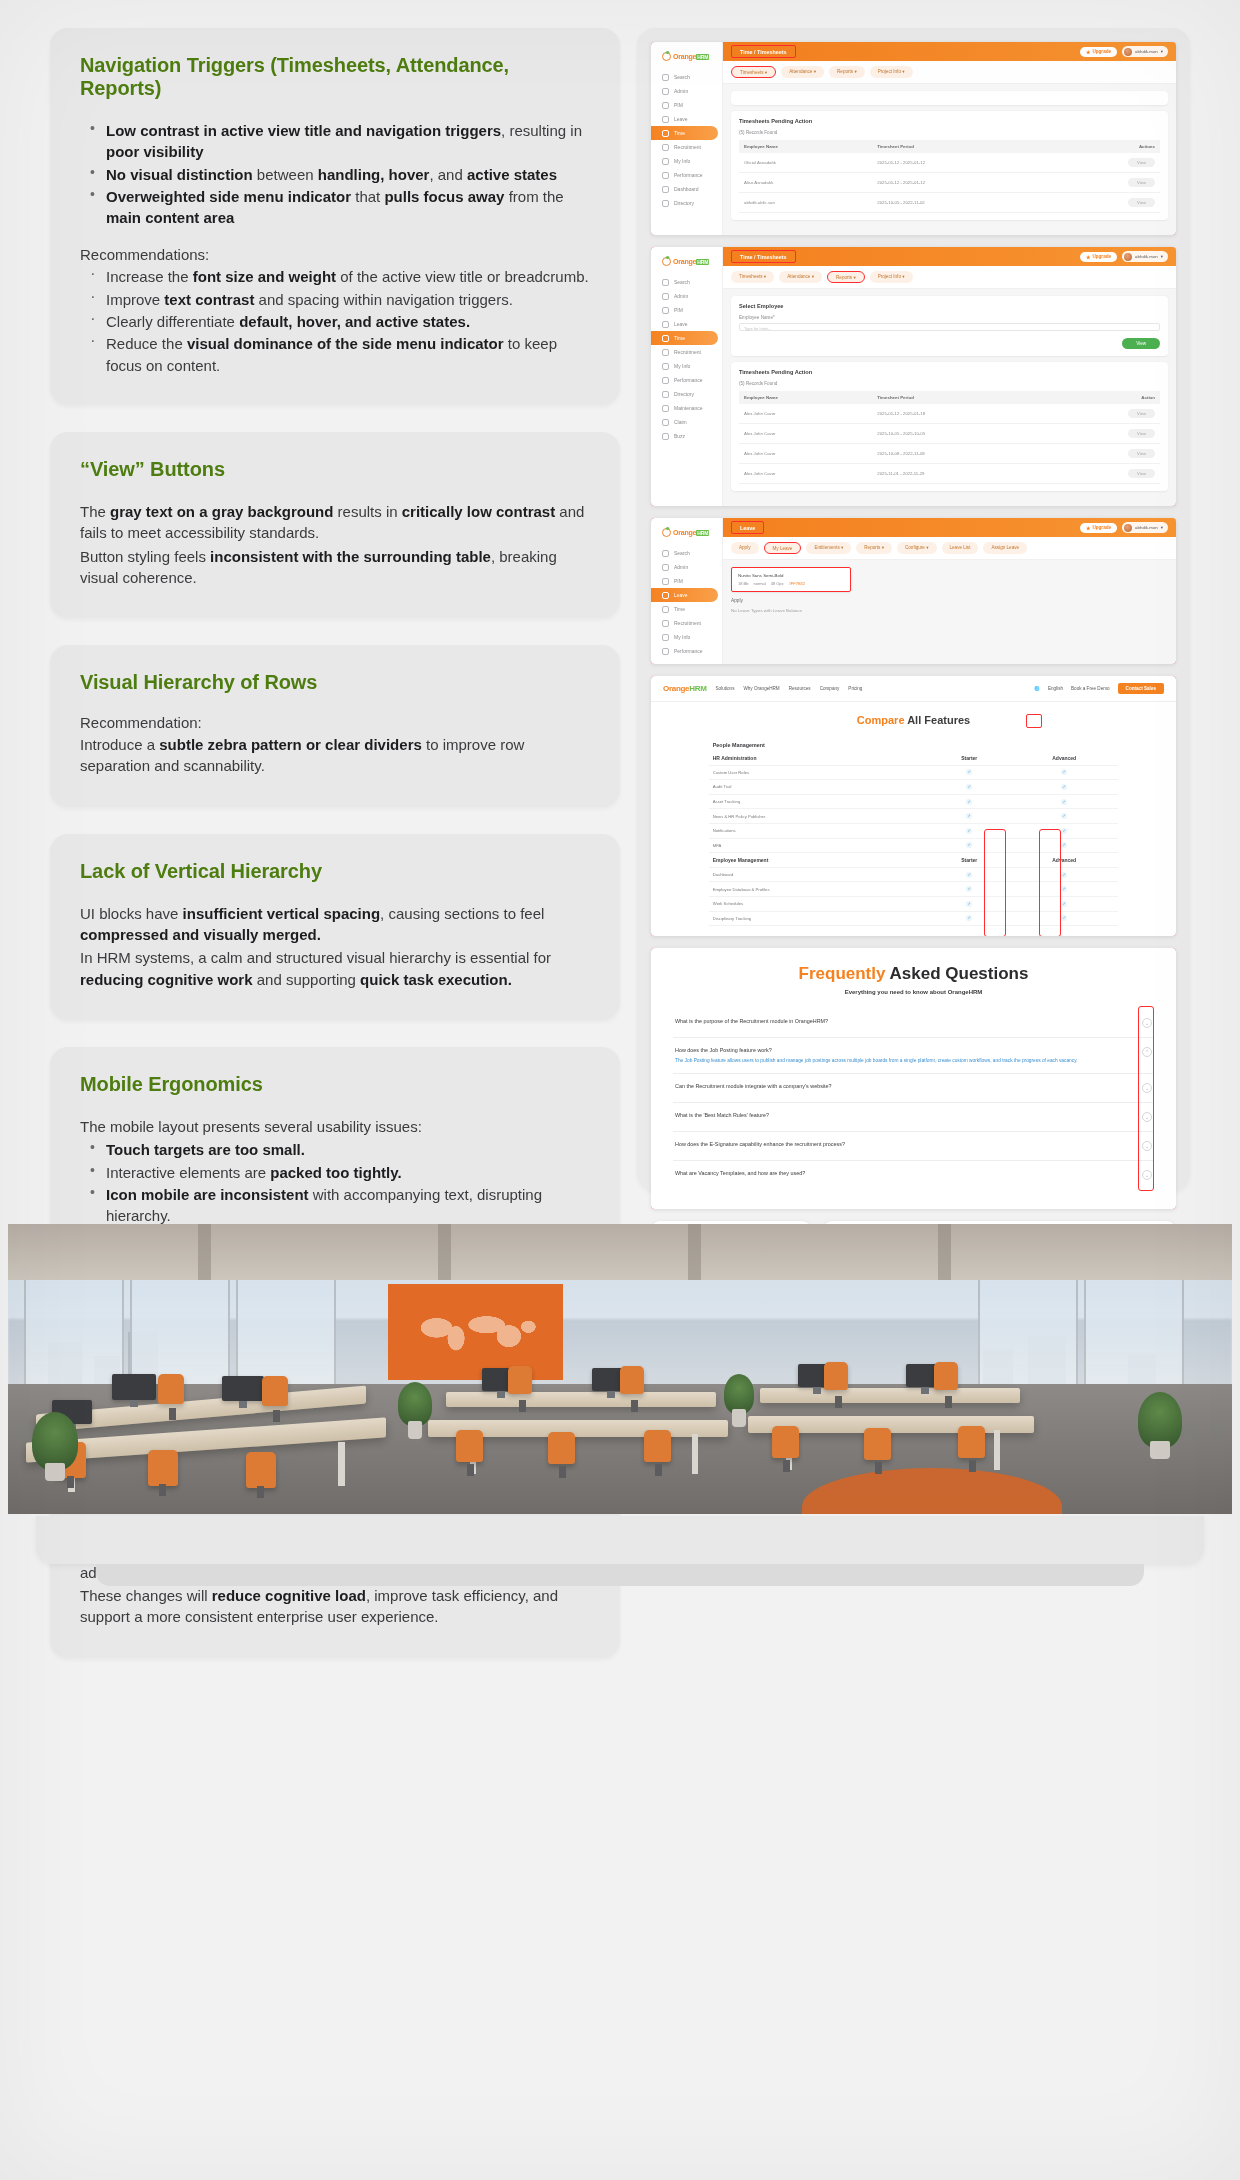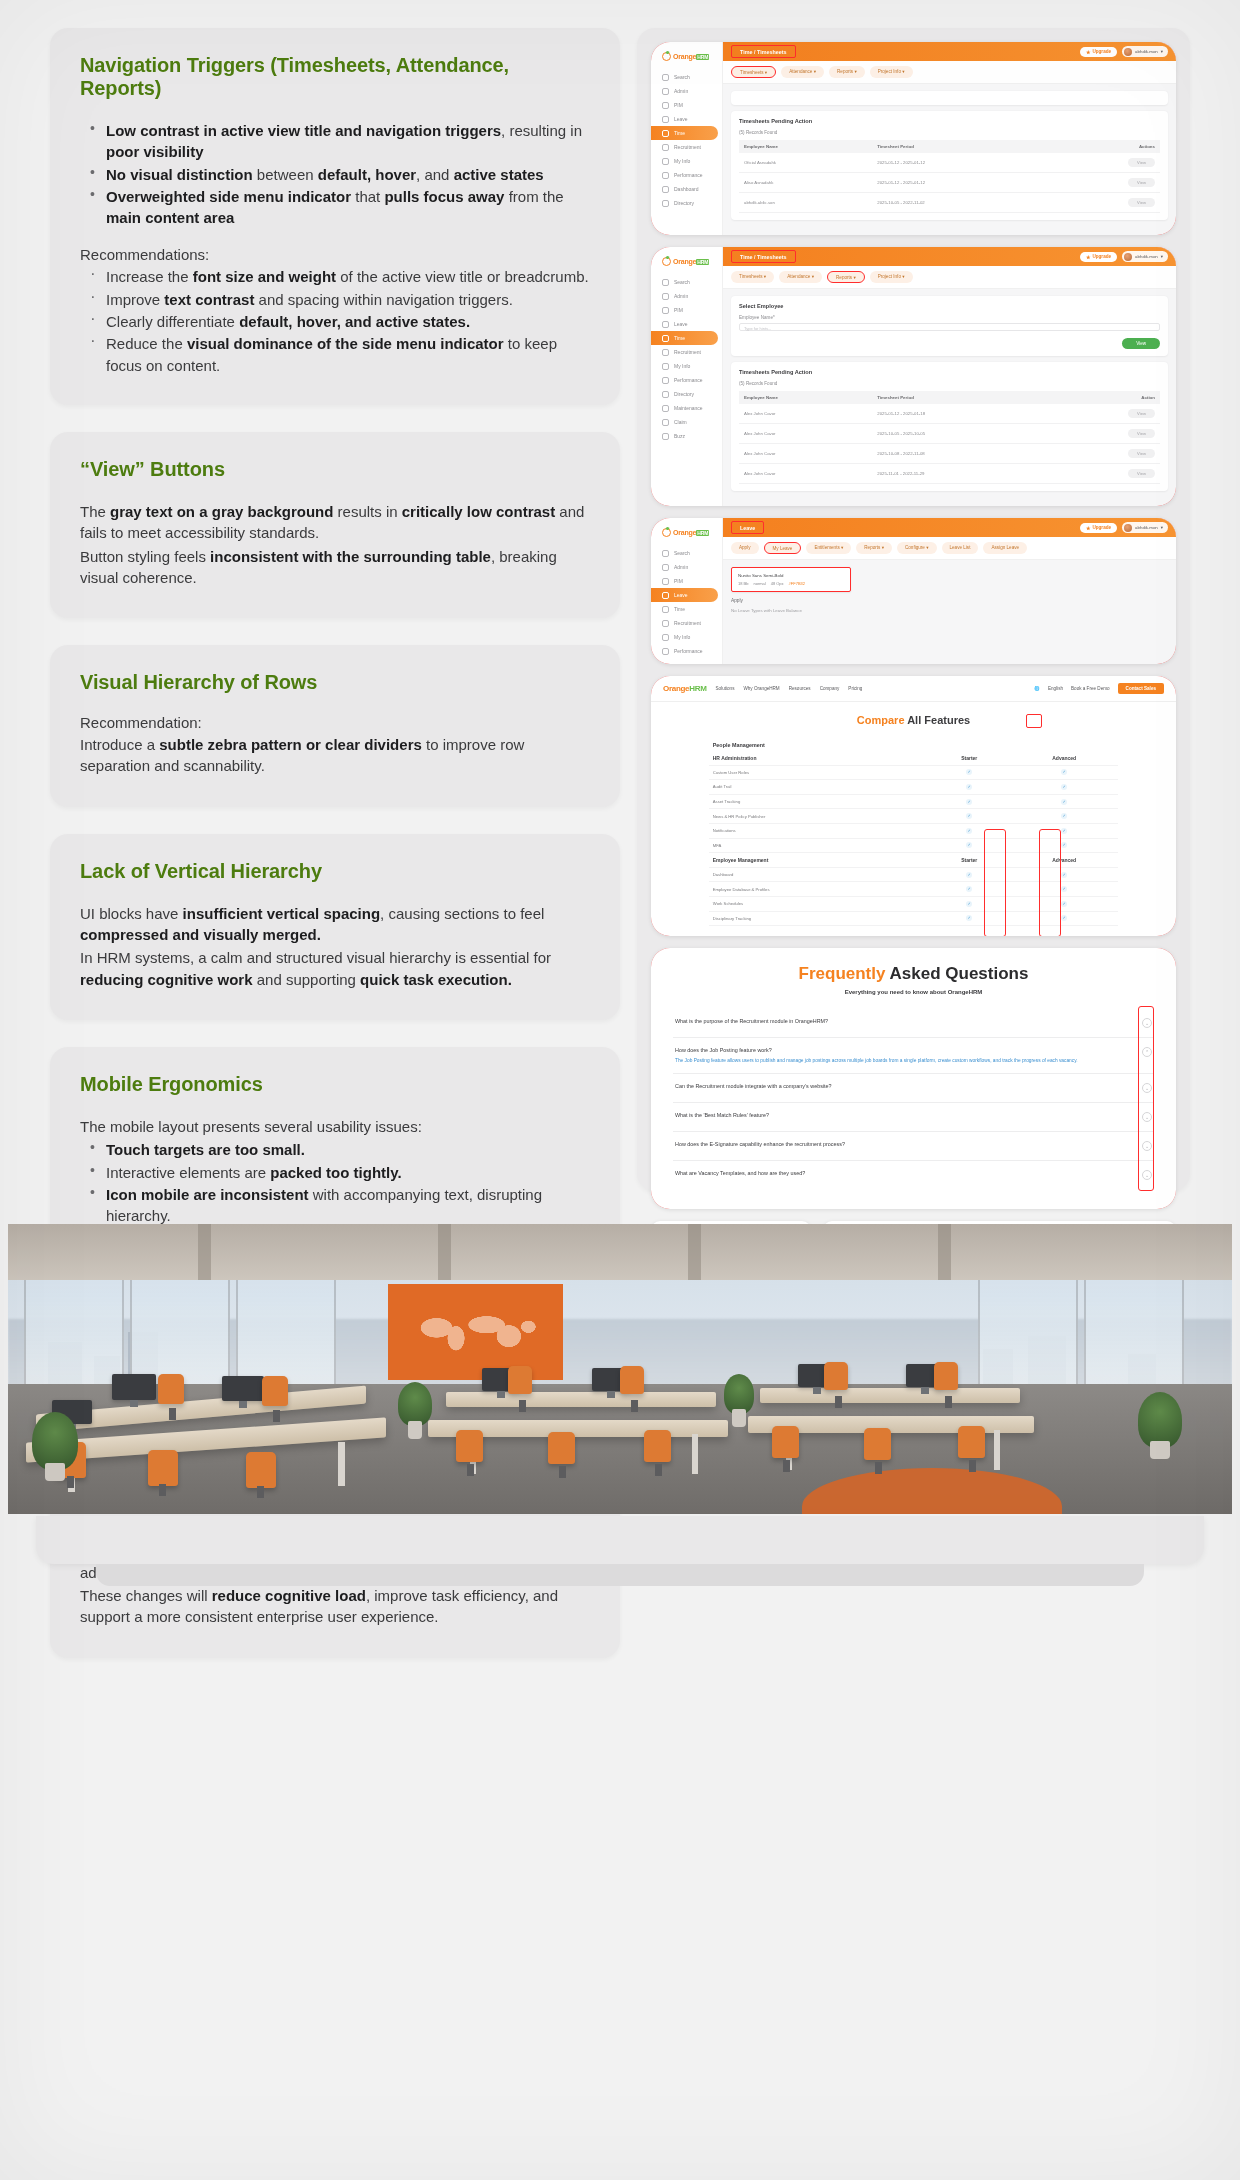--- a/index.html
+++ b/index.html
@@ -362,7 +362,7 @@
       <div class="note-title">Navigation Triggers (Timesheets, Attendance, Reports)</div>
       <ul class="note-list">
         <li class="note-li"><b>Low contrast in active view title and navigation triggers</b>, resulting in <b>poor visibility</b></li>
-        <li class="note-li"><b>No visual distinction</b> between <b>default, hover</b>, and <b>active states</b></li>
+        <li class="note-li"><b>No visual distinction</b> between <b>handling, hover</b>, and <b>active states</b></li>
         <li class="note-li"><b>Overweighted side menu indicator</b> that <b>pulls focus away</b> from the <b>main content area</b></li>
       </ul>
       <div class="sub-head">Recommendations:</div>

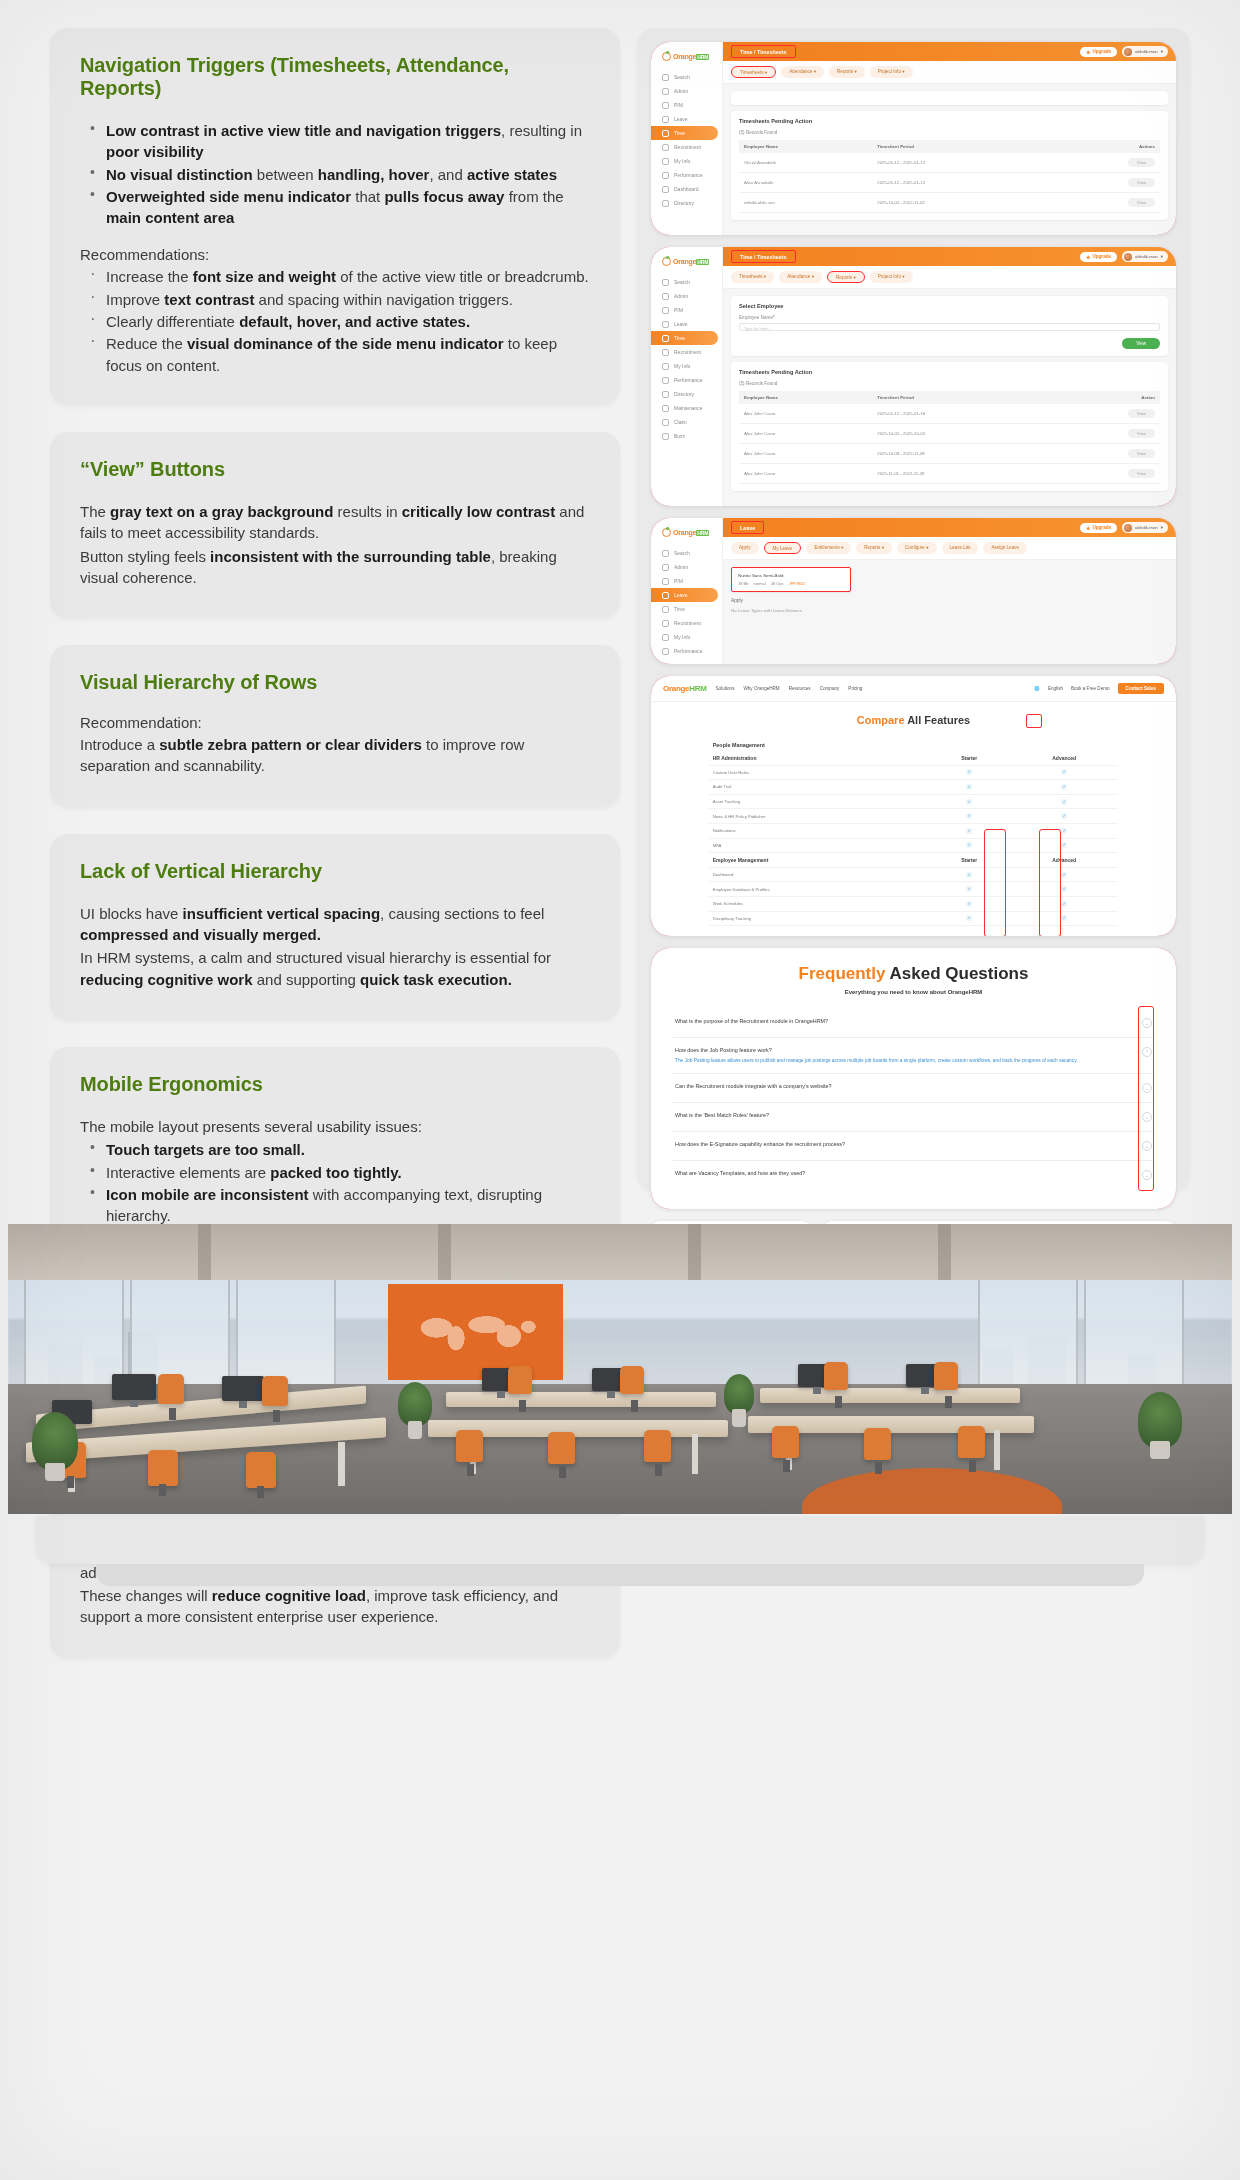--- a/index.html
+++ b/index.html
@@ -52,7 +52,7 @@
   }
   .shots { display: flex; flex-direction: column; gap: 12px; }
   .shot {
-    background: #ef4444; border-radius: 19px; overflow: hidden;
+    background: #ef4444; border-radius: 4px; overflow: hidden;
     box-shadow: 0 1px 4px rgba(0,0,0,0.10);
     position: relative;
   }

